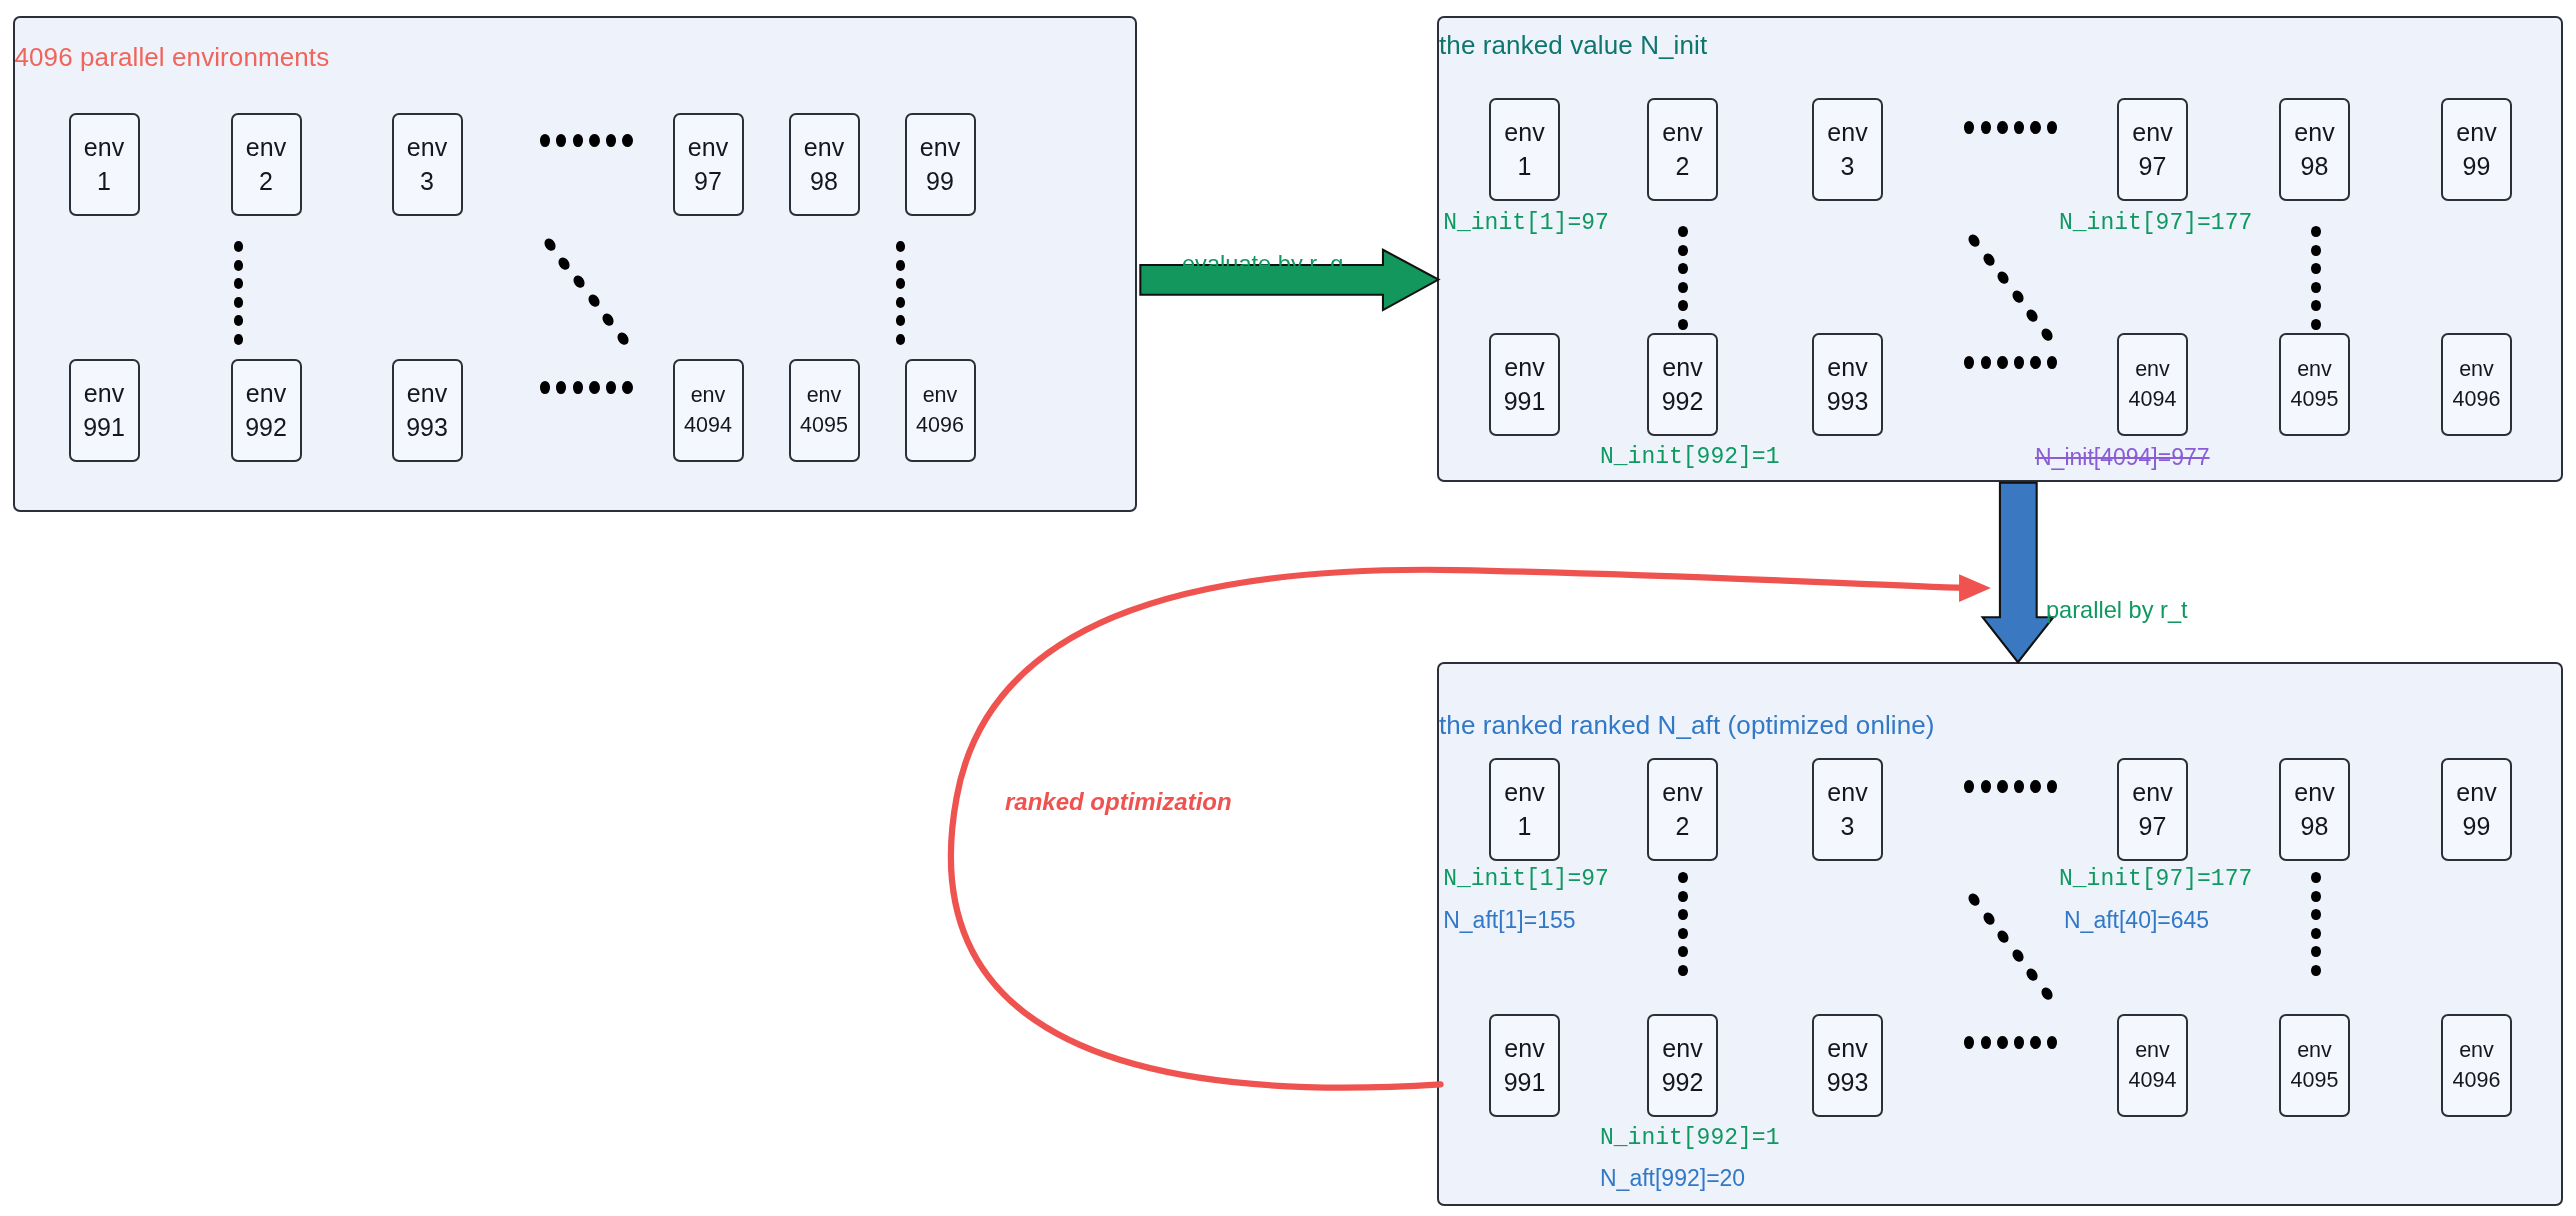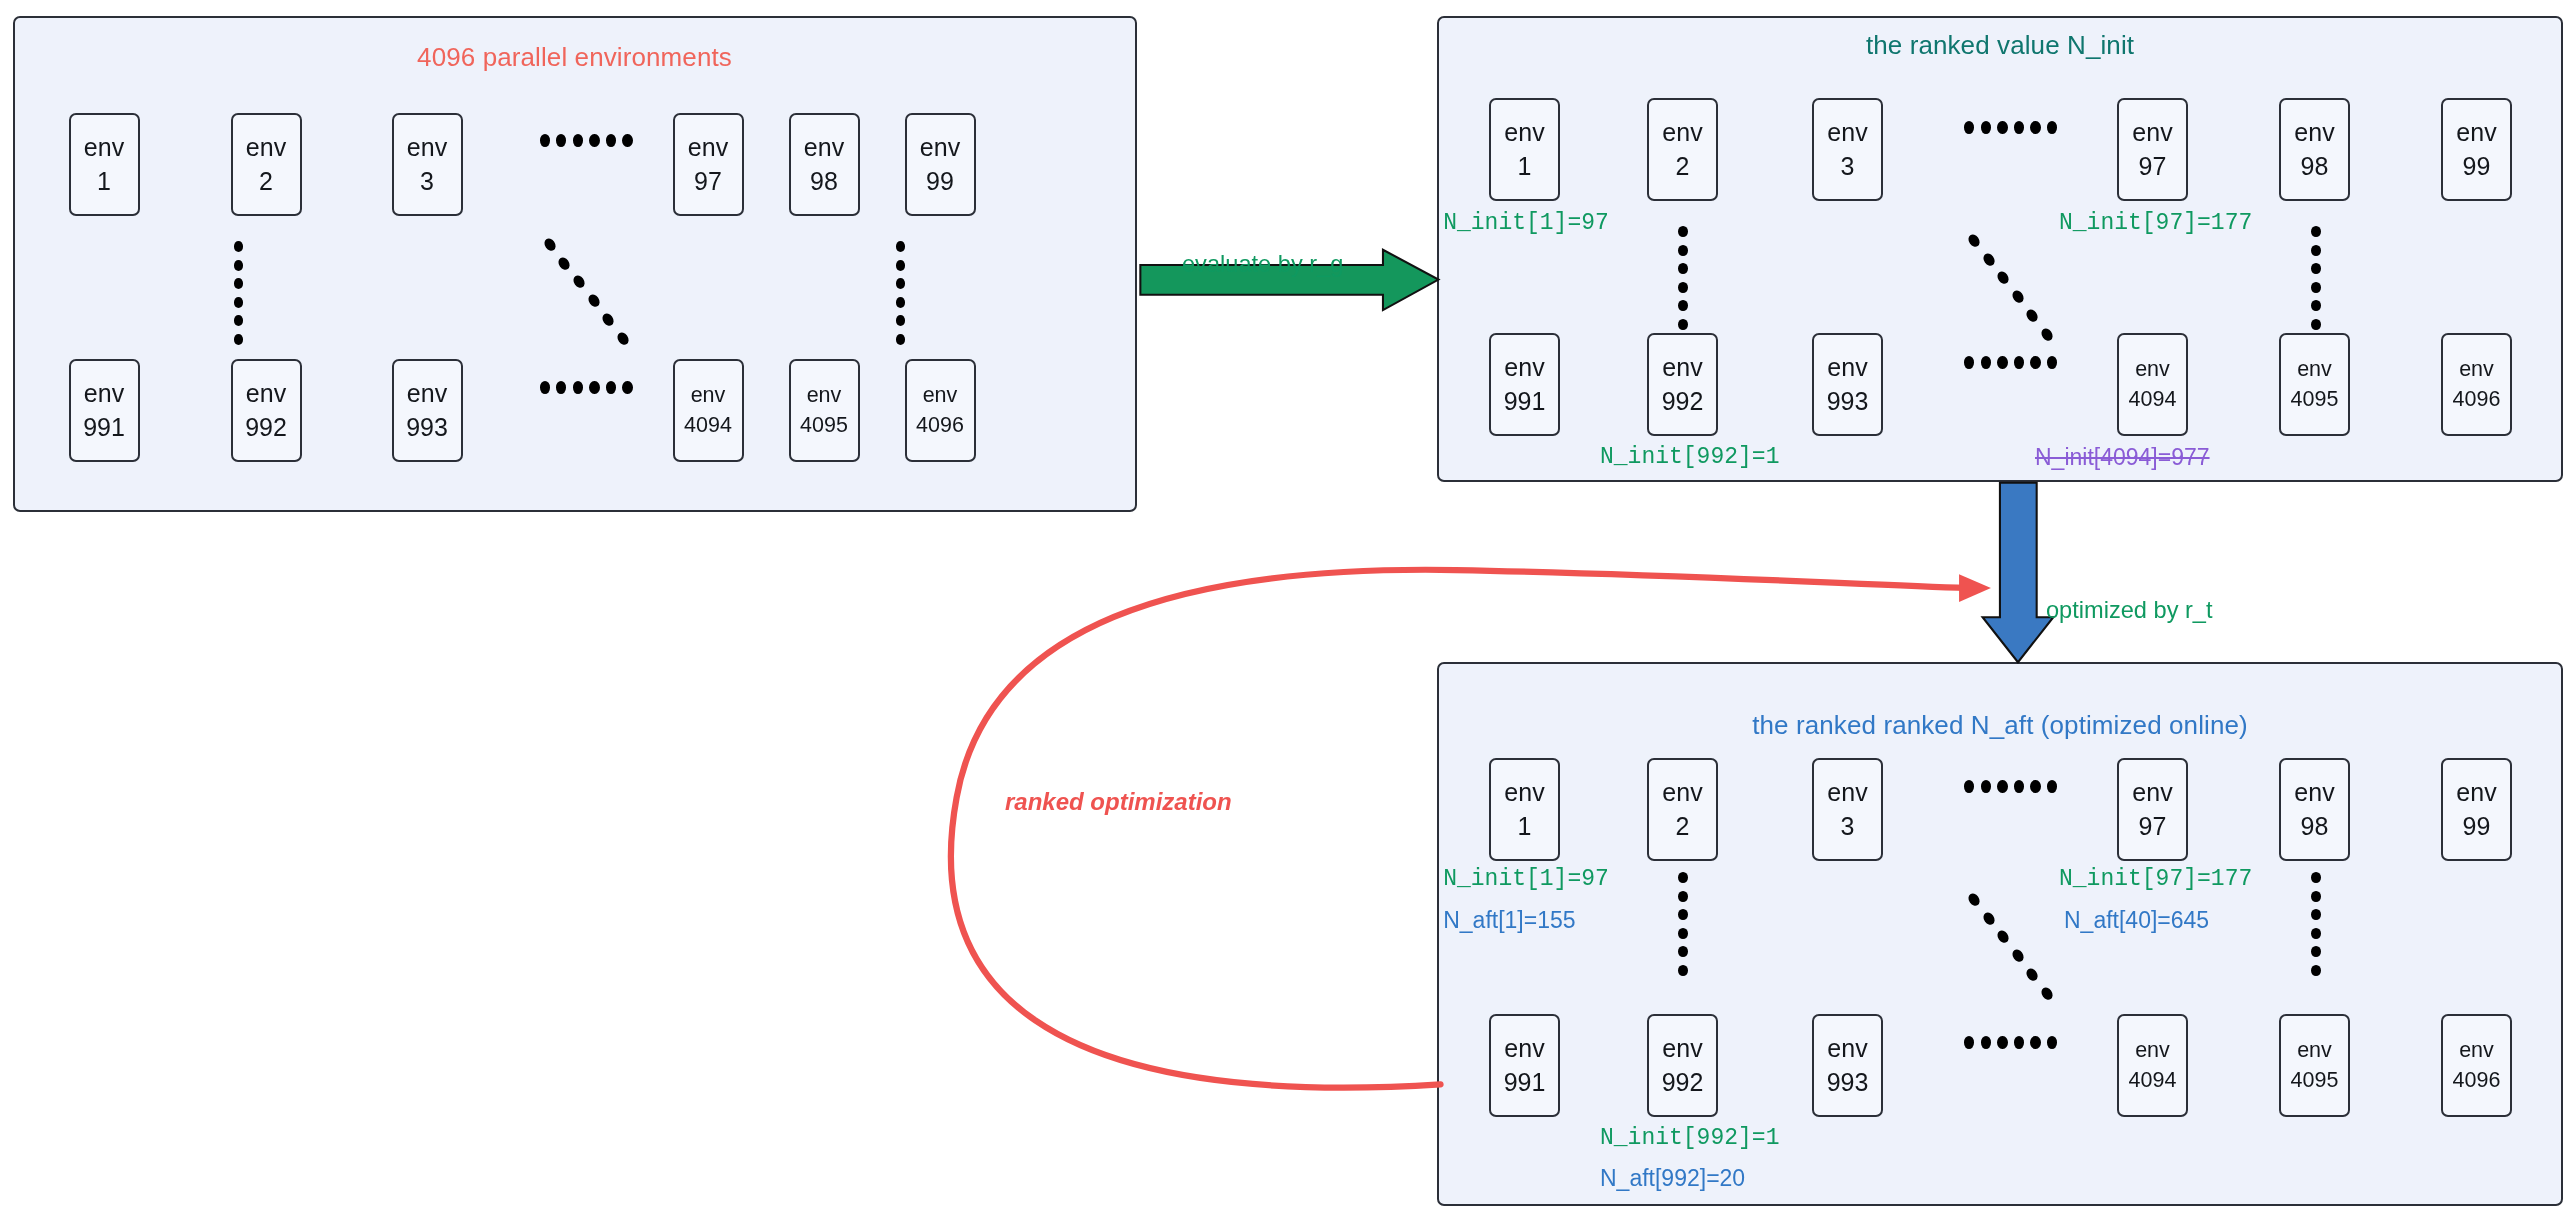--- a/index.html
+++ b/index.html
@@ -26,7 +26,6 @@
   .panel-title {
     position: absolute;
     width: 100%;
-    text-align: center;
     font-size: 26px;
     letter-spacing: 0.1px;
     white-space: nowrap;

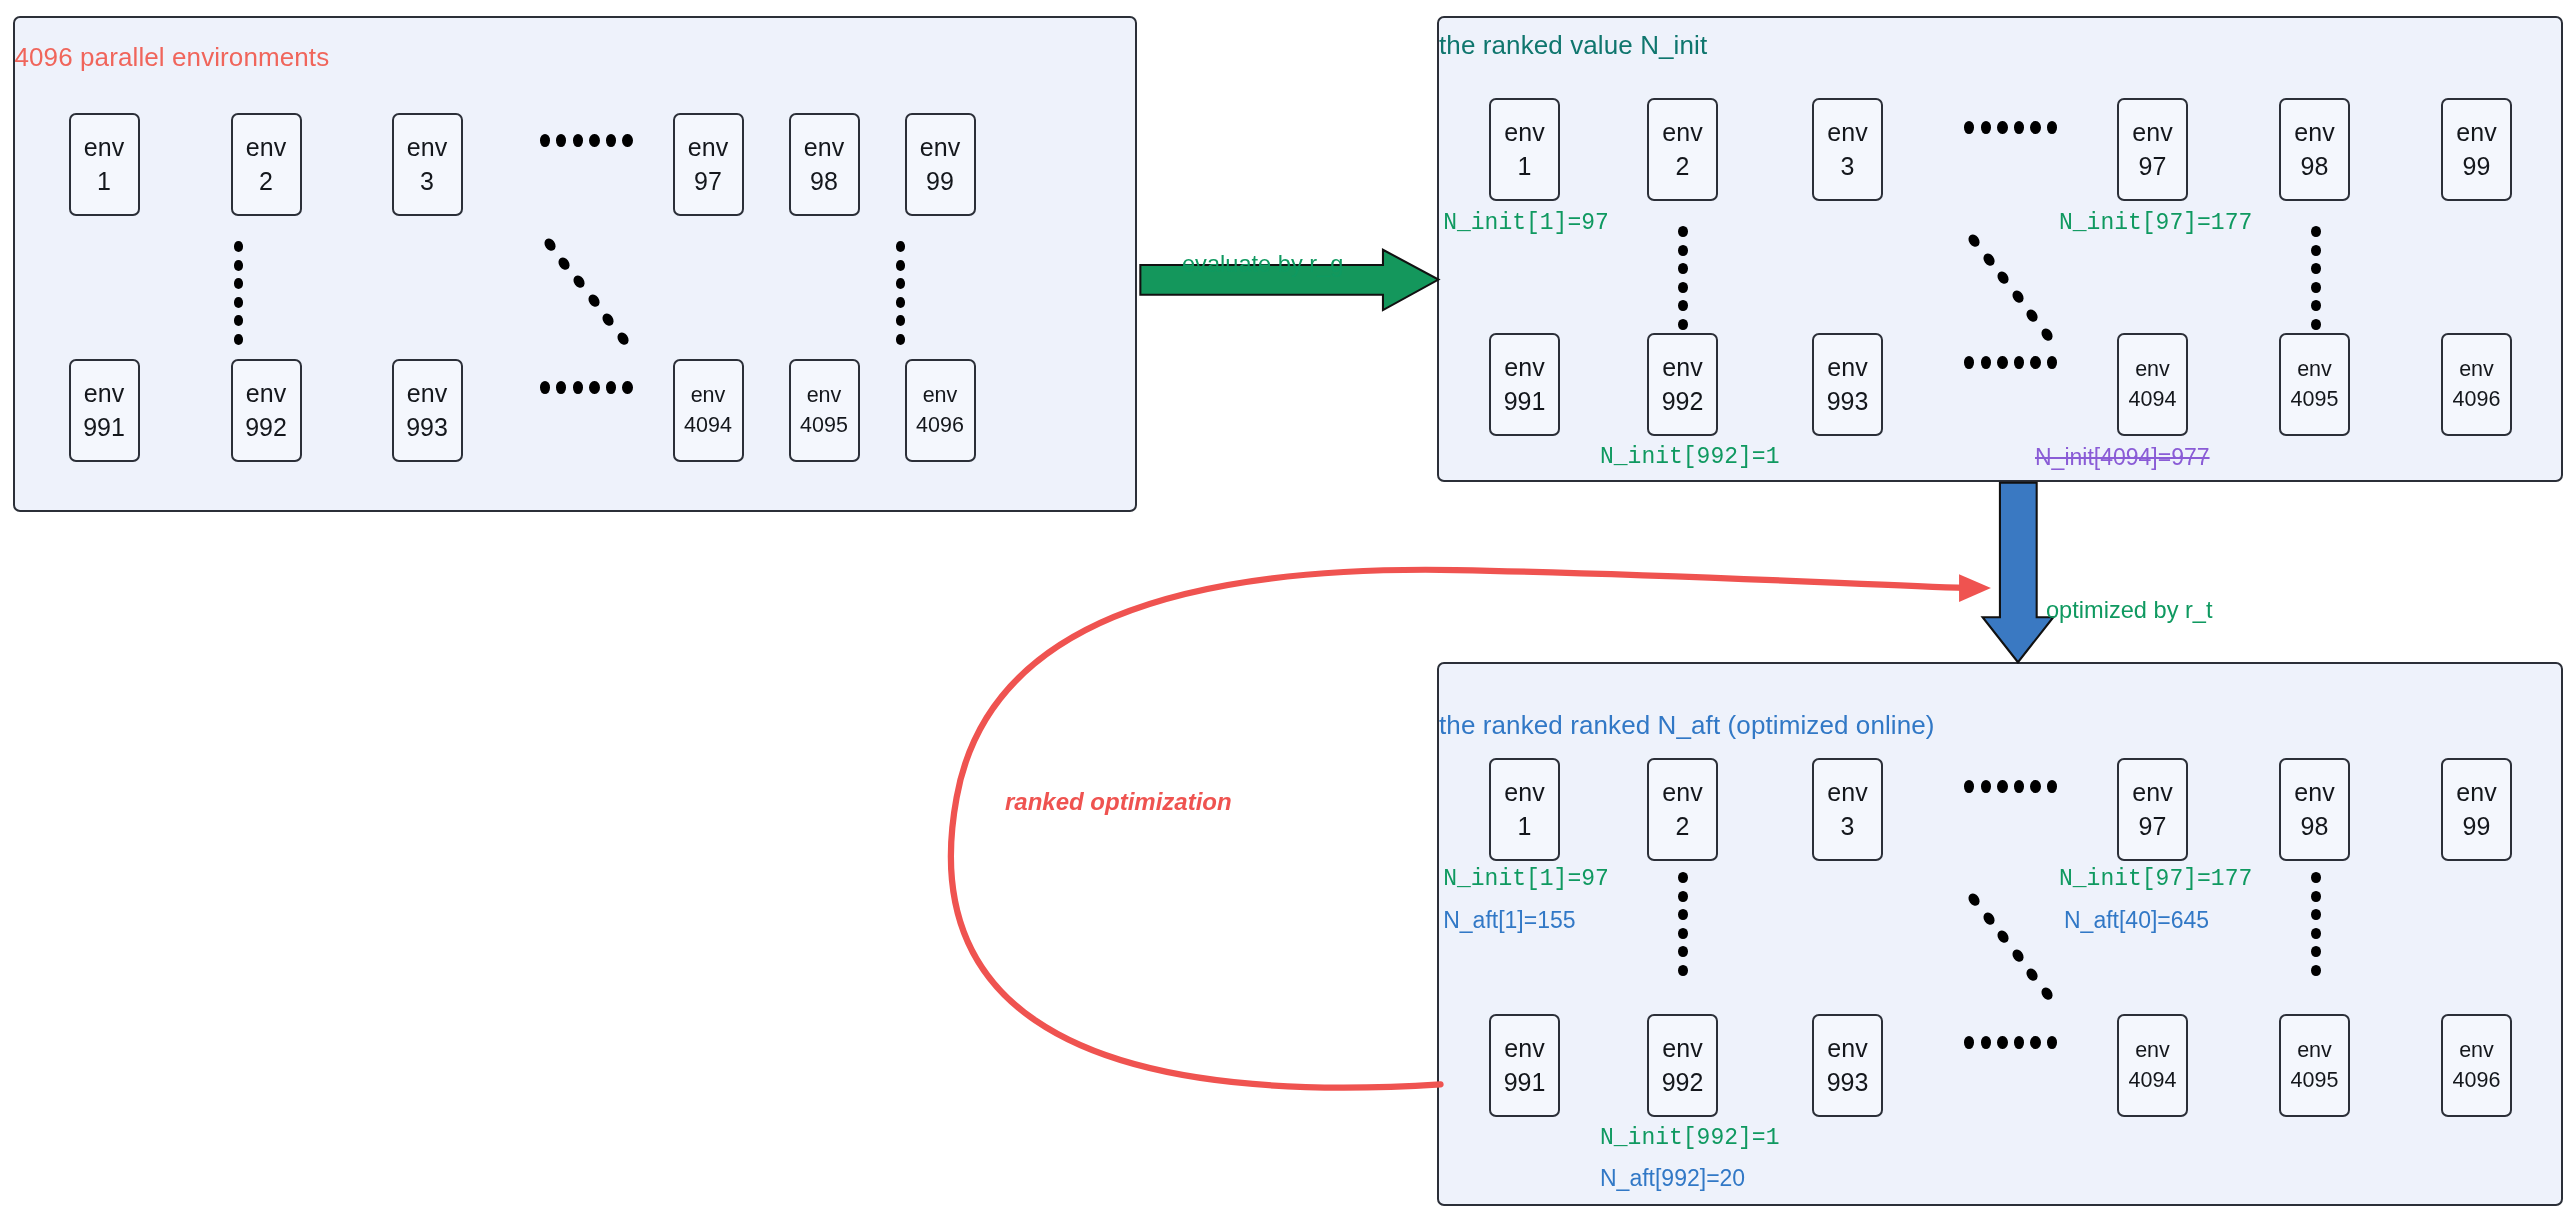--- a/index.html
+++ b/index.html
@@ -427,7 +427,7 @@
   </svg>
 
   <div class="arrow-label" style="left:1182px; top:211px;">evaluate by r_g</div>
-  <div class="arrow-label" style="left:2046px; top:557px;">optimized by r_t</div>
+  <div class="arrow-label" style="left:2046px; top:557px;">parallel by r_t</div>
   <div class="curve-label" style="left:1005px; top:788px;">ranked optimization</div>
 
 </div>

